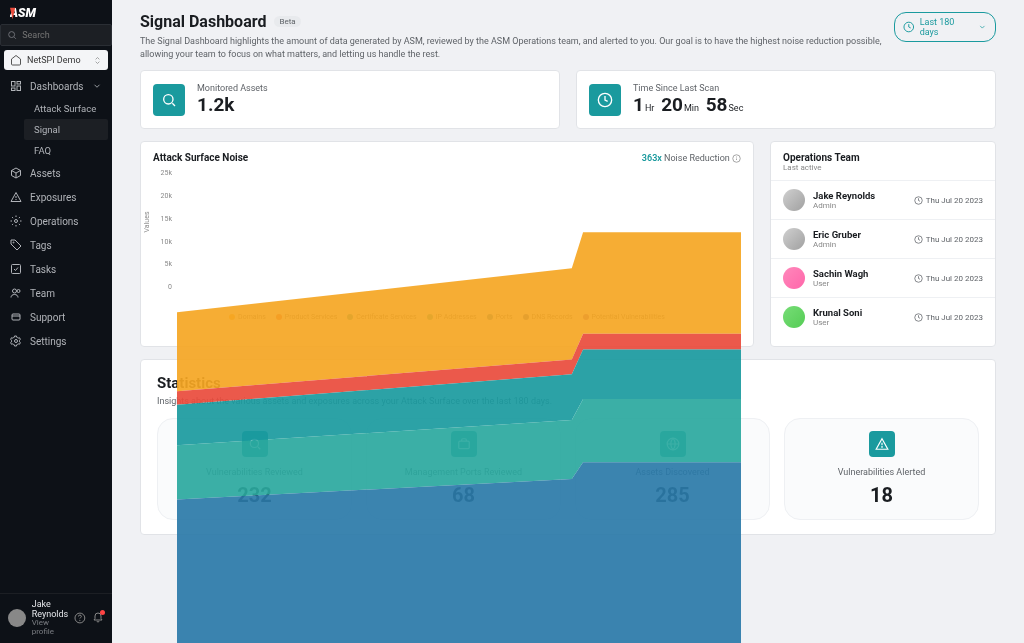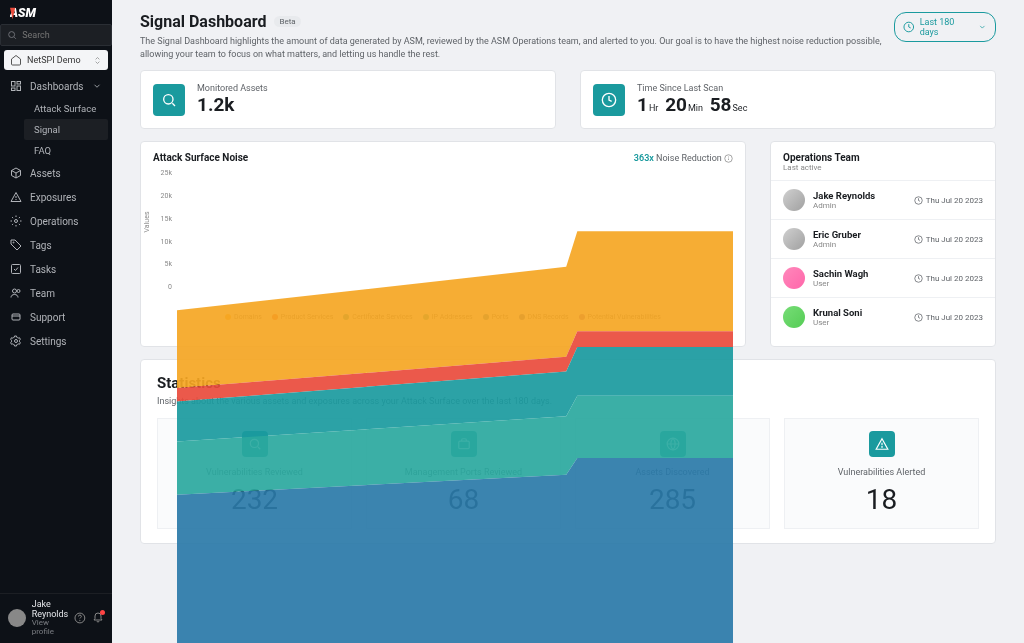--- a/index.html
+++ b/index.html
@@ -30,7 +30,7 @@
 .badge{font-size:8px;background:#e8eaed;color:#5f6368;padding:1px 5px;border-radius:8px}
 .subtitle{font-size:9px;color:#5f6368;margin-top:4px;max-width:780px;line-height:1.4}
 .time-select{border:1.5px solid #1a9a9e;color:#1a9a9e;border-radius:12px;padding:4px 8px;font-size:9px;display:flex;align-items:center;gap:5px;cursor:pointer}
-.row{display:flex;gap:24px;margin-bottom:12px}
+.row{display:flex;gap:16px;margin-bottom:12px}
 .card{background:#fff;border:1px solid #e1e3e7;border-radius:4px;padding:10px 12px}
 .metric-card{flex:1;display:flex;align-items:center;gap:12px;padding:12px}
 .metric-icon{width:32px;height:32px;background:#1a9a9e;border-radius:4px;display:flex;align-items:center;justify-content:center;color:#fff}

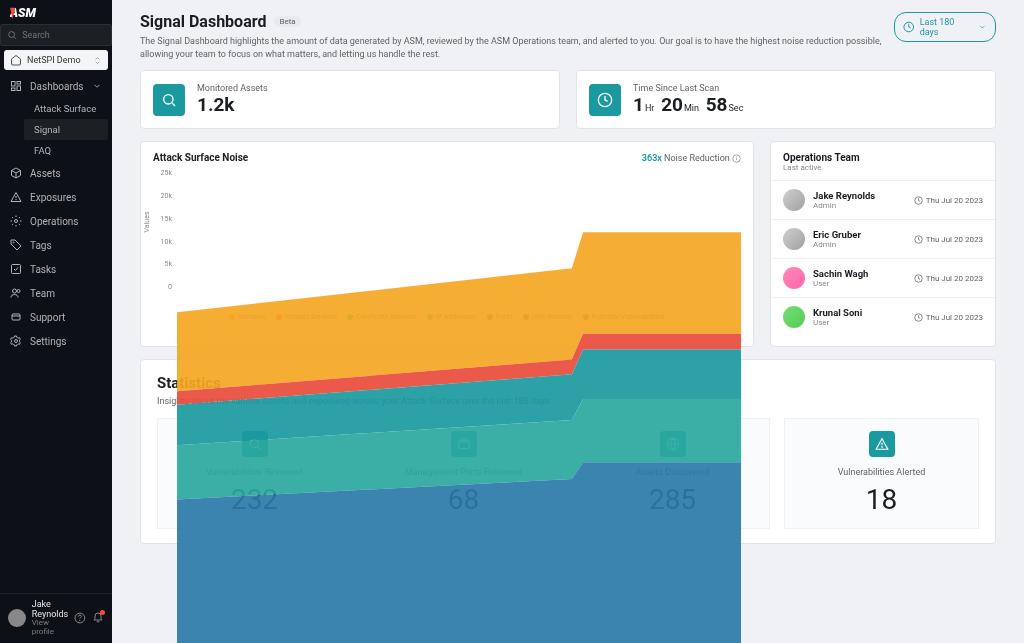--- a/index.html
+++ b/index.html
@@ -65,7 +65,7 @@
 .stats-title{font-size:15px;font-weight:700;margin-bottom:4px}
 .stats-sub{font-size:9px;color:#5f6368;margin-bottom:12px}
 .stat-grid{display:flex;gap:14px}
-.stat-card{flex:1;background:#fafbfc;border:1px solid #eef0f3;border-radius:0;padding:12px;text-align:center}
+.stat-card{flex:1;background:#fafbfc;border:1px solid #eef0f3;border-radius:16px;padding:12px;text-align:center}
 .stat-icon{width:26px;height:26px;background:#1a9a9e;border-radius:4px;margin:0 auto 10px;display:flex;align-items:center;justify-content:center;color:#fff}
 .stat-label{font-size:9px;color:#5f6368;margin-bottom:6px}
 .stat-value{font-size:28px;font-weight:400}

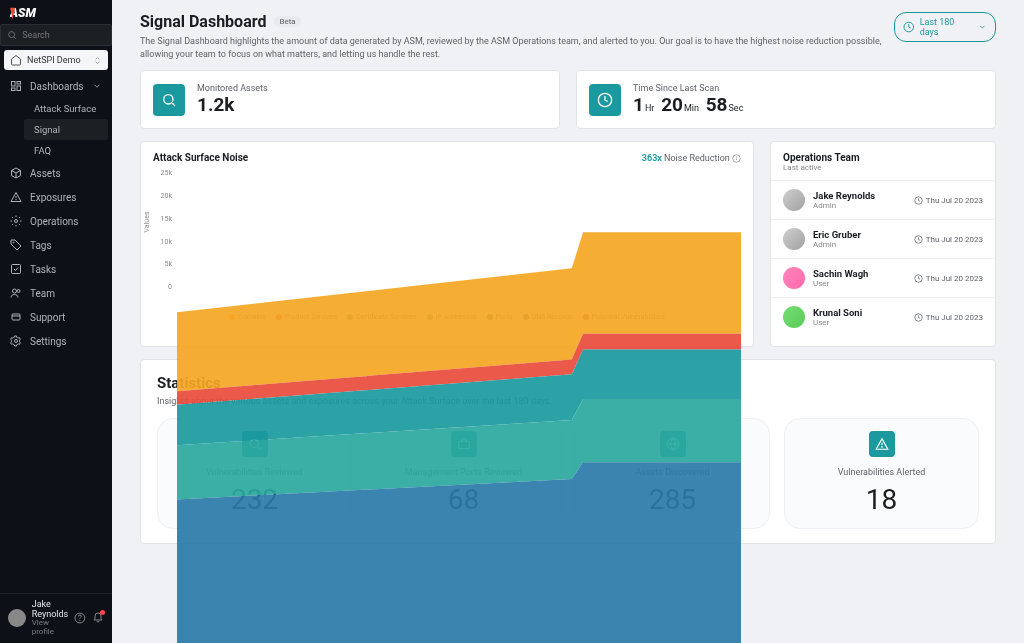--- a/index.html
+++ b/index.html
@@ -68,7 +68,7 @@
 .stat-card{flex:1;background:#fafbfc;border:1px solid #eef0f3;border-radius:16px;padding:12px;text-align:center}
 .stat-icon{width:26px;height:26px;background:#1a9a9e;border-radius:4px;margin:0 auto 10px;display:flex;align-items:center;justify-content:center;color:#fff}
 .stat-label{font-size:9px;color:#5f6368;margin-bottom:6px}
-.stat-value{font-size:28px;font-weight:400}
+.stat-value{font-size:20px;font-weight:700}
 .icon{width:12px;height:12px;stroke:currentColor;fill:none;stroke-width:2}
 .bell-wrap{position:relative}
 .bell-dot{position:absolute;top:-1px;right:-1px;width:5px;height:5px;border-radius:50%;background:#f44}

